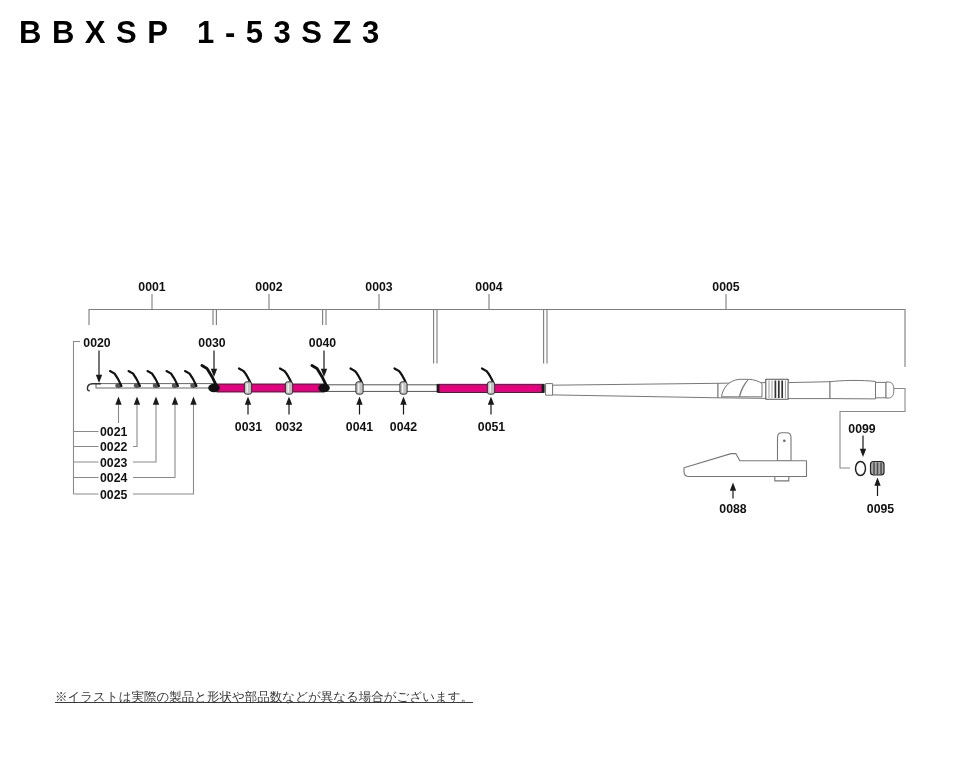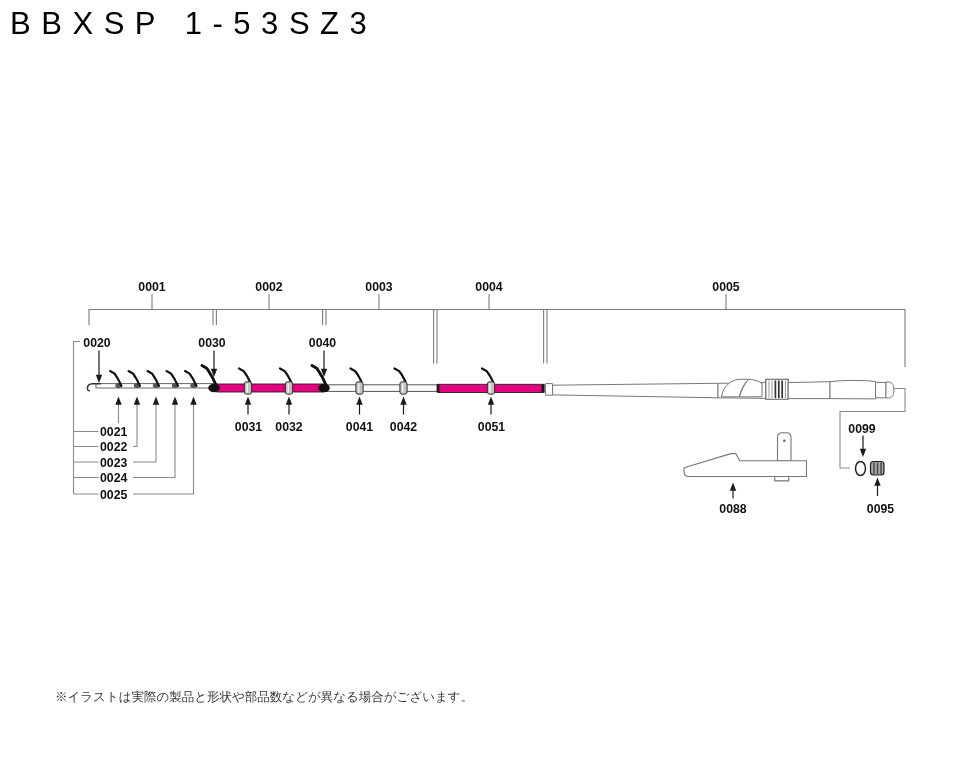--- a/index.html
+++ b/index.html
@@ -11,8 +11,8 @@
     overflow:hidden;
   }
   .title{
-    position:absolute;left:10px;top:6px;margin:0;
-    font-size:31px;font-weight:400;color:#000;
+    position:absolute;left:10px;top:6px;margin:9px;
+    font-size:31px;font-weight:700;color:#000;
     letter-spacing:0.34em;white-space:pre;
     font-family:"Liberation Sans", sans-serif;
   }

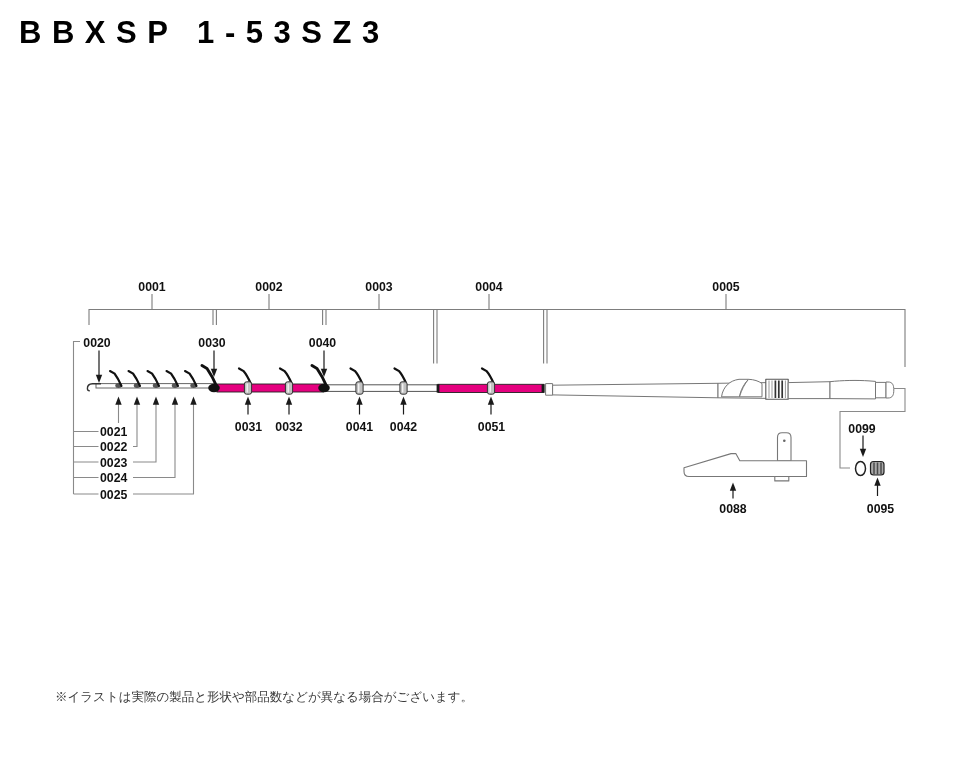--- a/index.html
+++ b/index.html
@@ -19,7 +19,7 @@
   .diagram{position:absolute;left:0;top:0;}
   .footnotes{
     position:absolute;left:55px;top:687px;
-    font-size:12.5px;line-height:21px;color:#3a3a3a;
+    font-size:12.5px;line-height:21px;color:#3a3a3a;text-decoration:underline;
   }
   svg text{
     font-family:"Liberation Sans", sans-serif;

